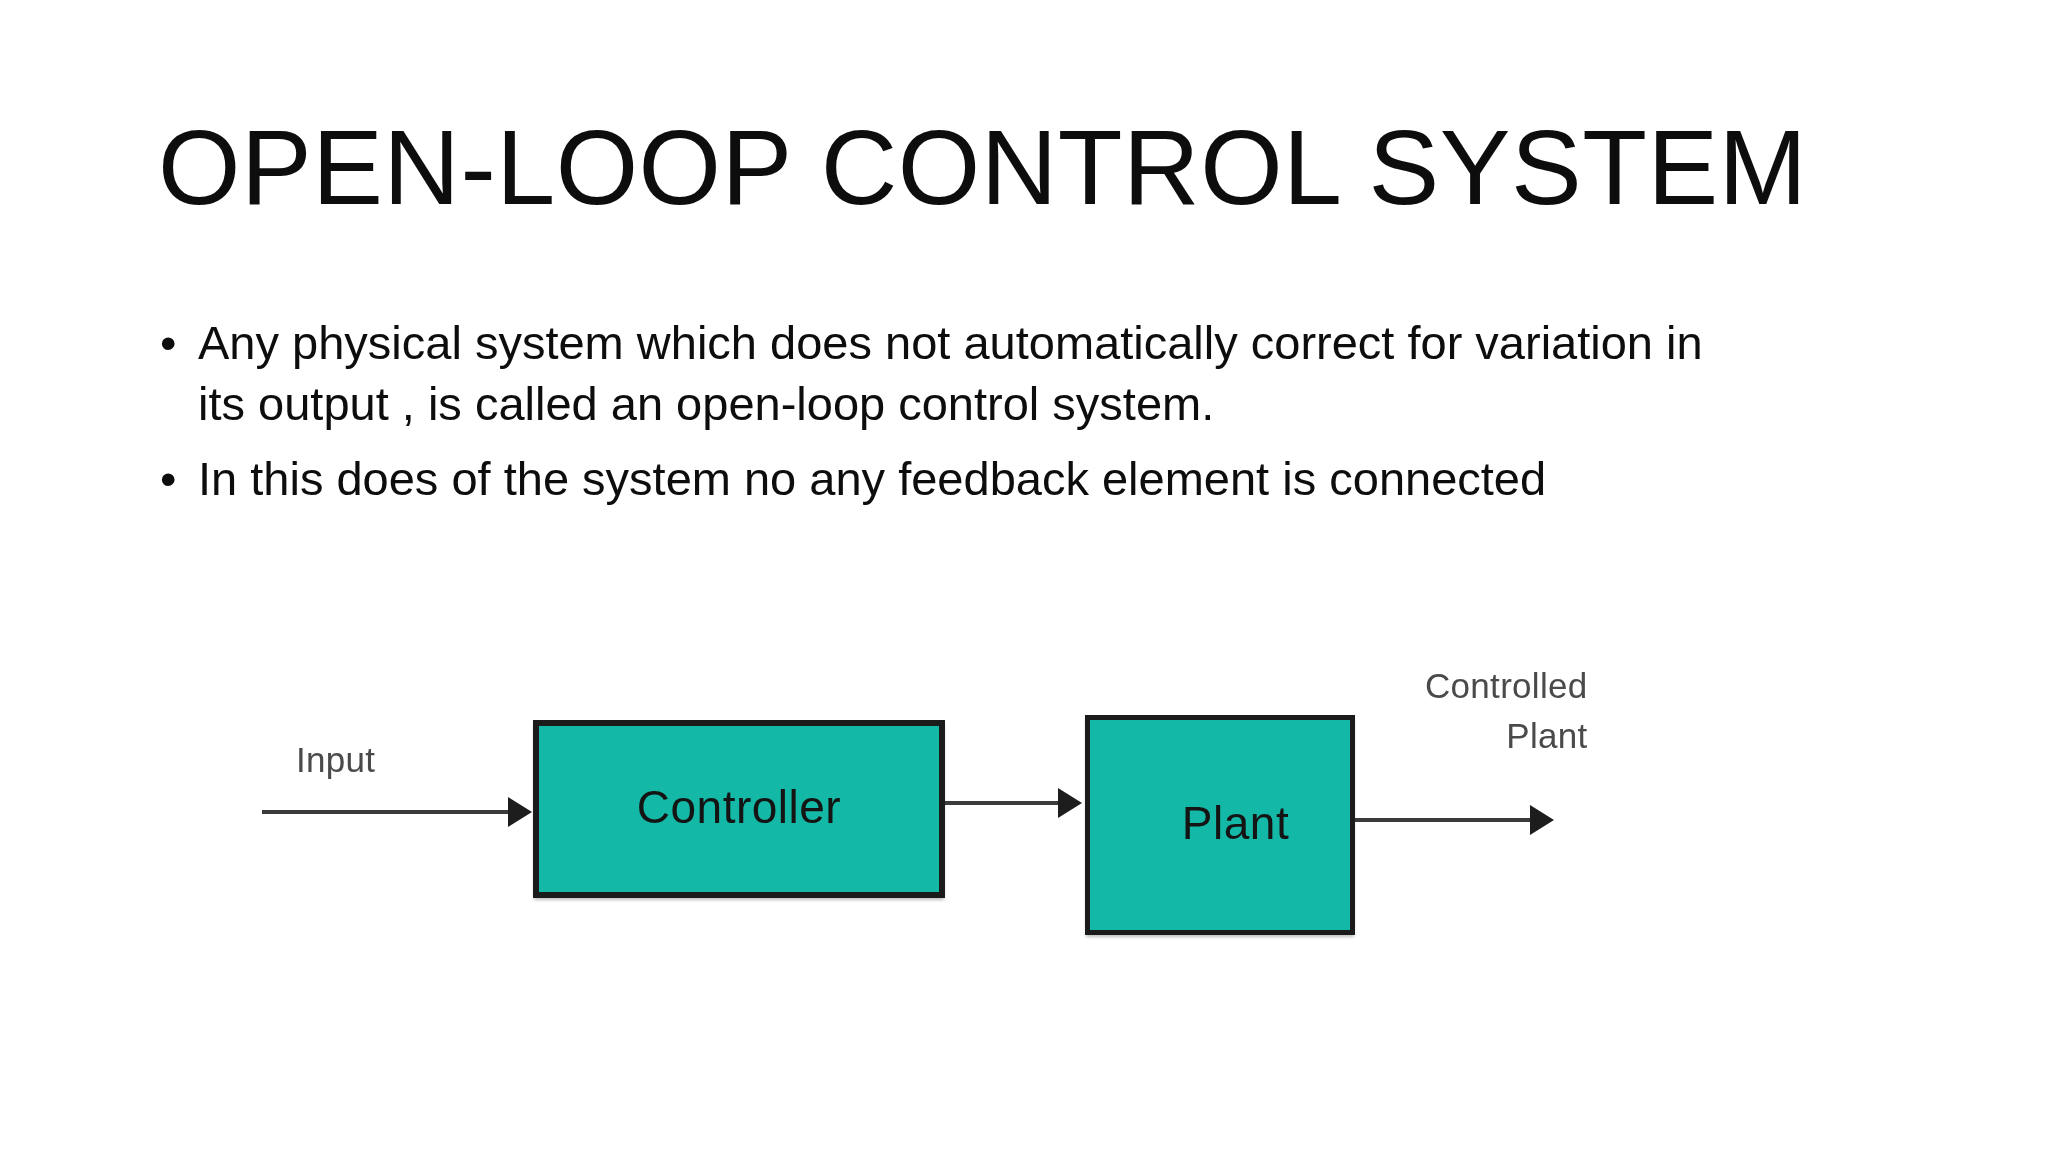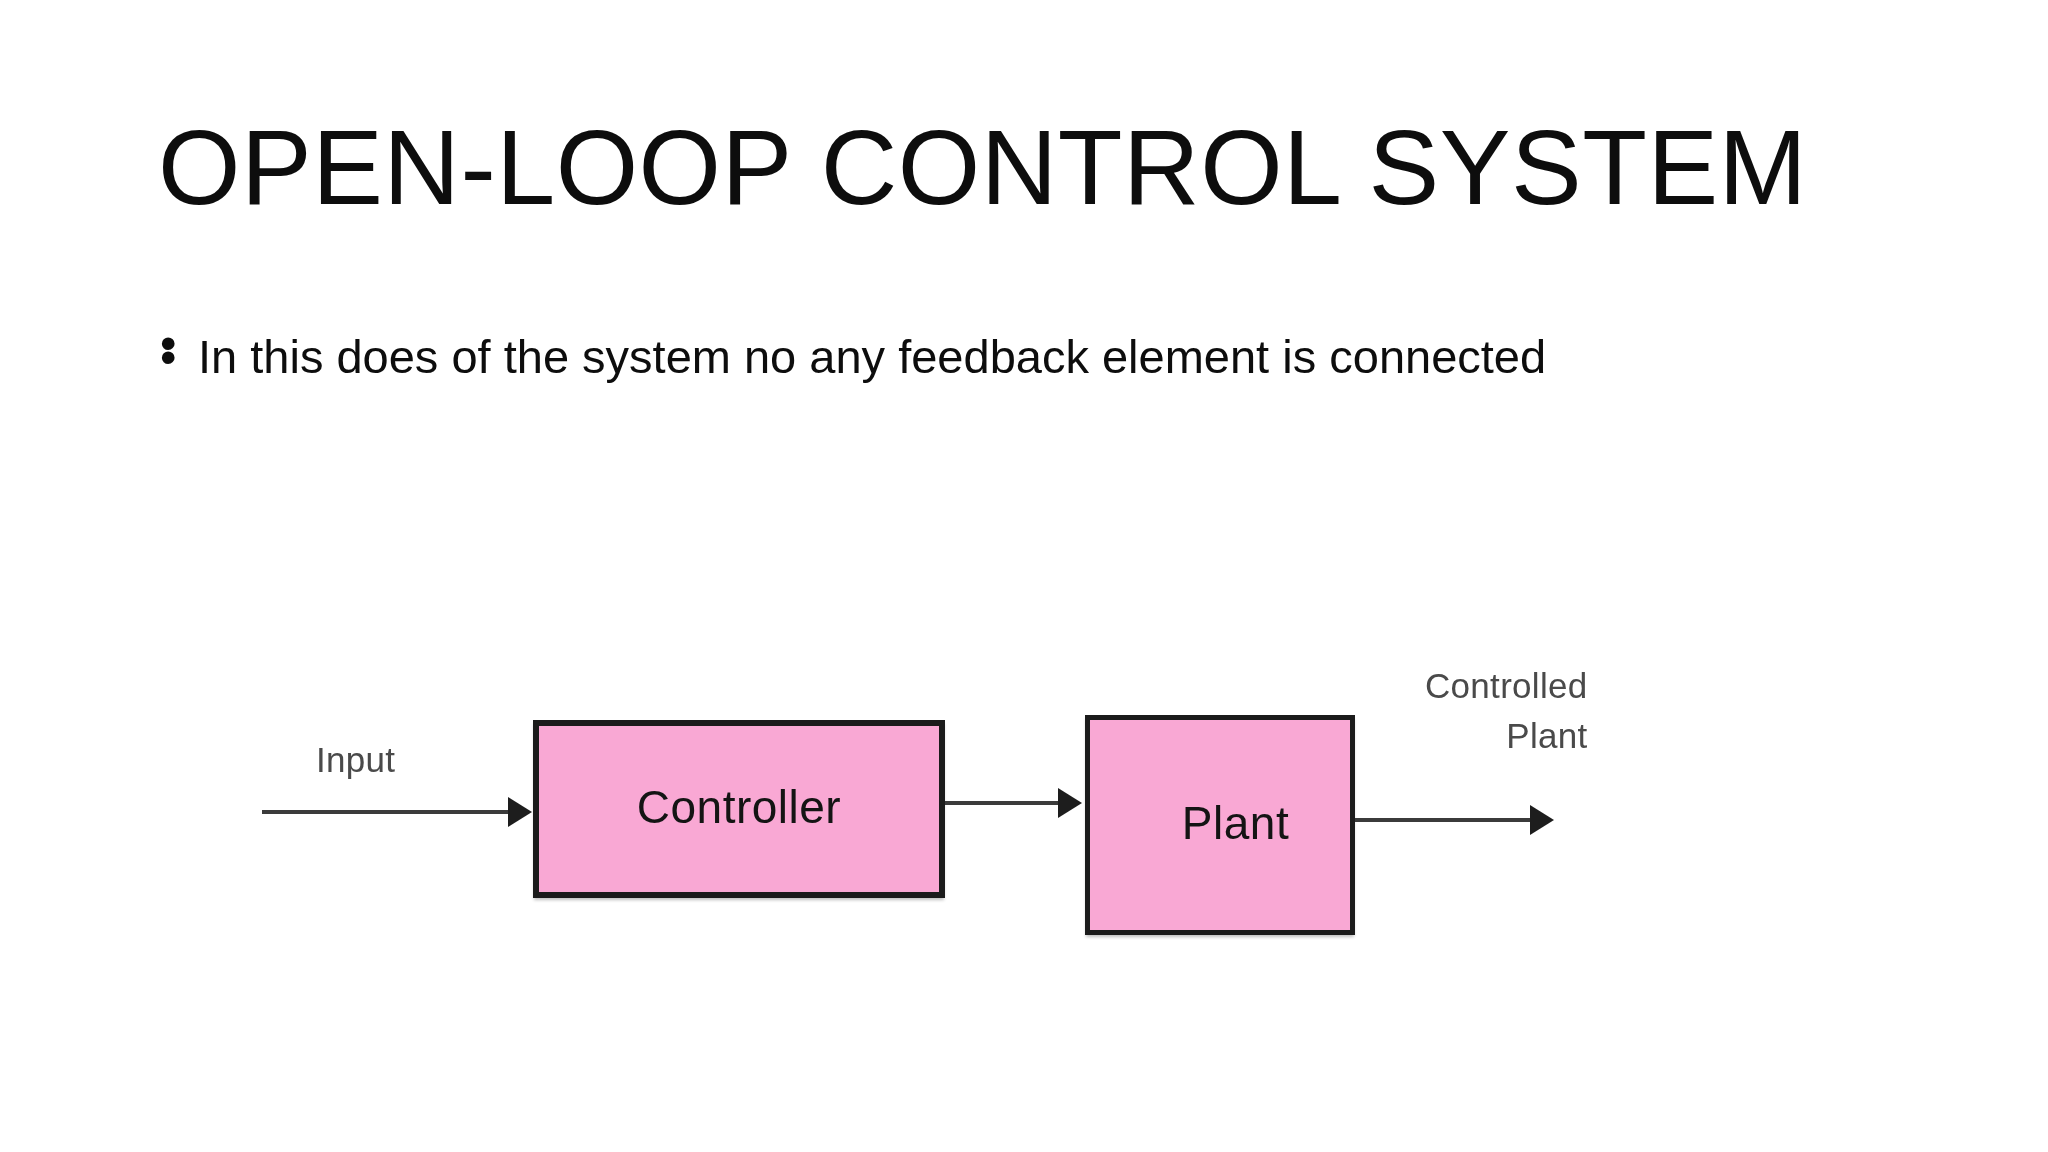--- a/index.html
+++ b/index.html
@@ -175,6 +175,7 @@
   <ul class="body-list">
     <li class="bullet-item">
       <span class="dot">•</span>
+      <span class="bullet-text">Any physical system which does not automatically correct for variation in its output , is called an open-loop control system.</span>
     </li>
     <li class="bullet-item">
       <span class="dot">•</span>

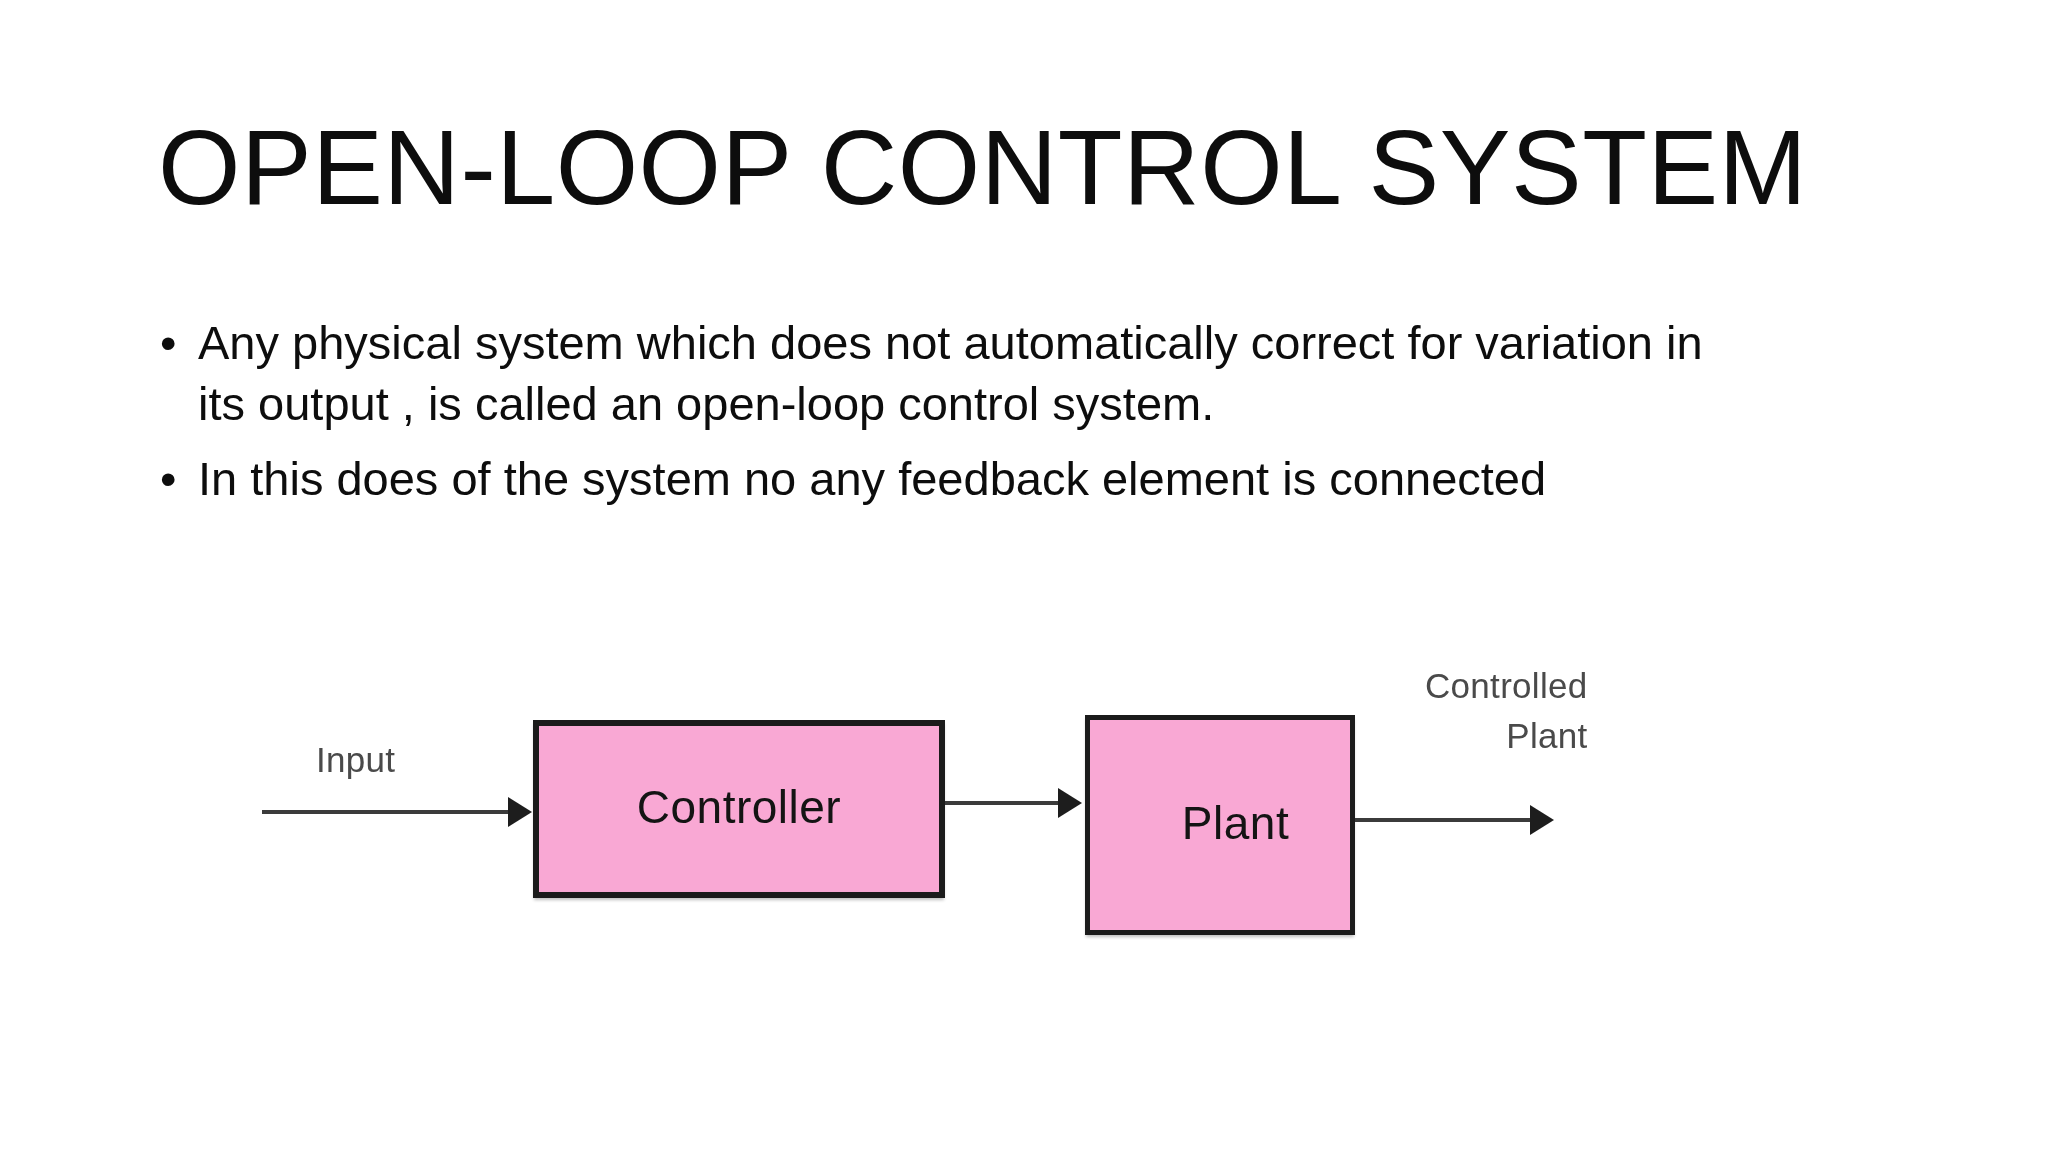--- a/index.html
+++ b/index.html
@@ -152,7 +152,7 @@
     white-space: nowrap;
   }
   .label-input {
-    left: 76px;
+    left: 56px;
     top: 130px;
   }
   .label-output {

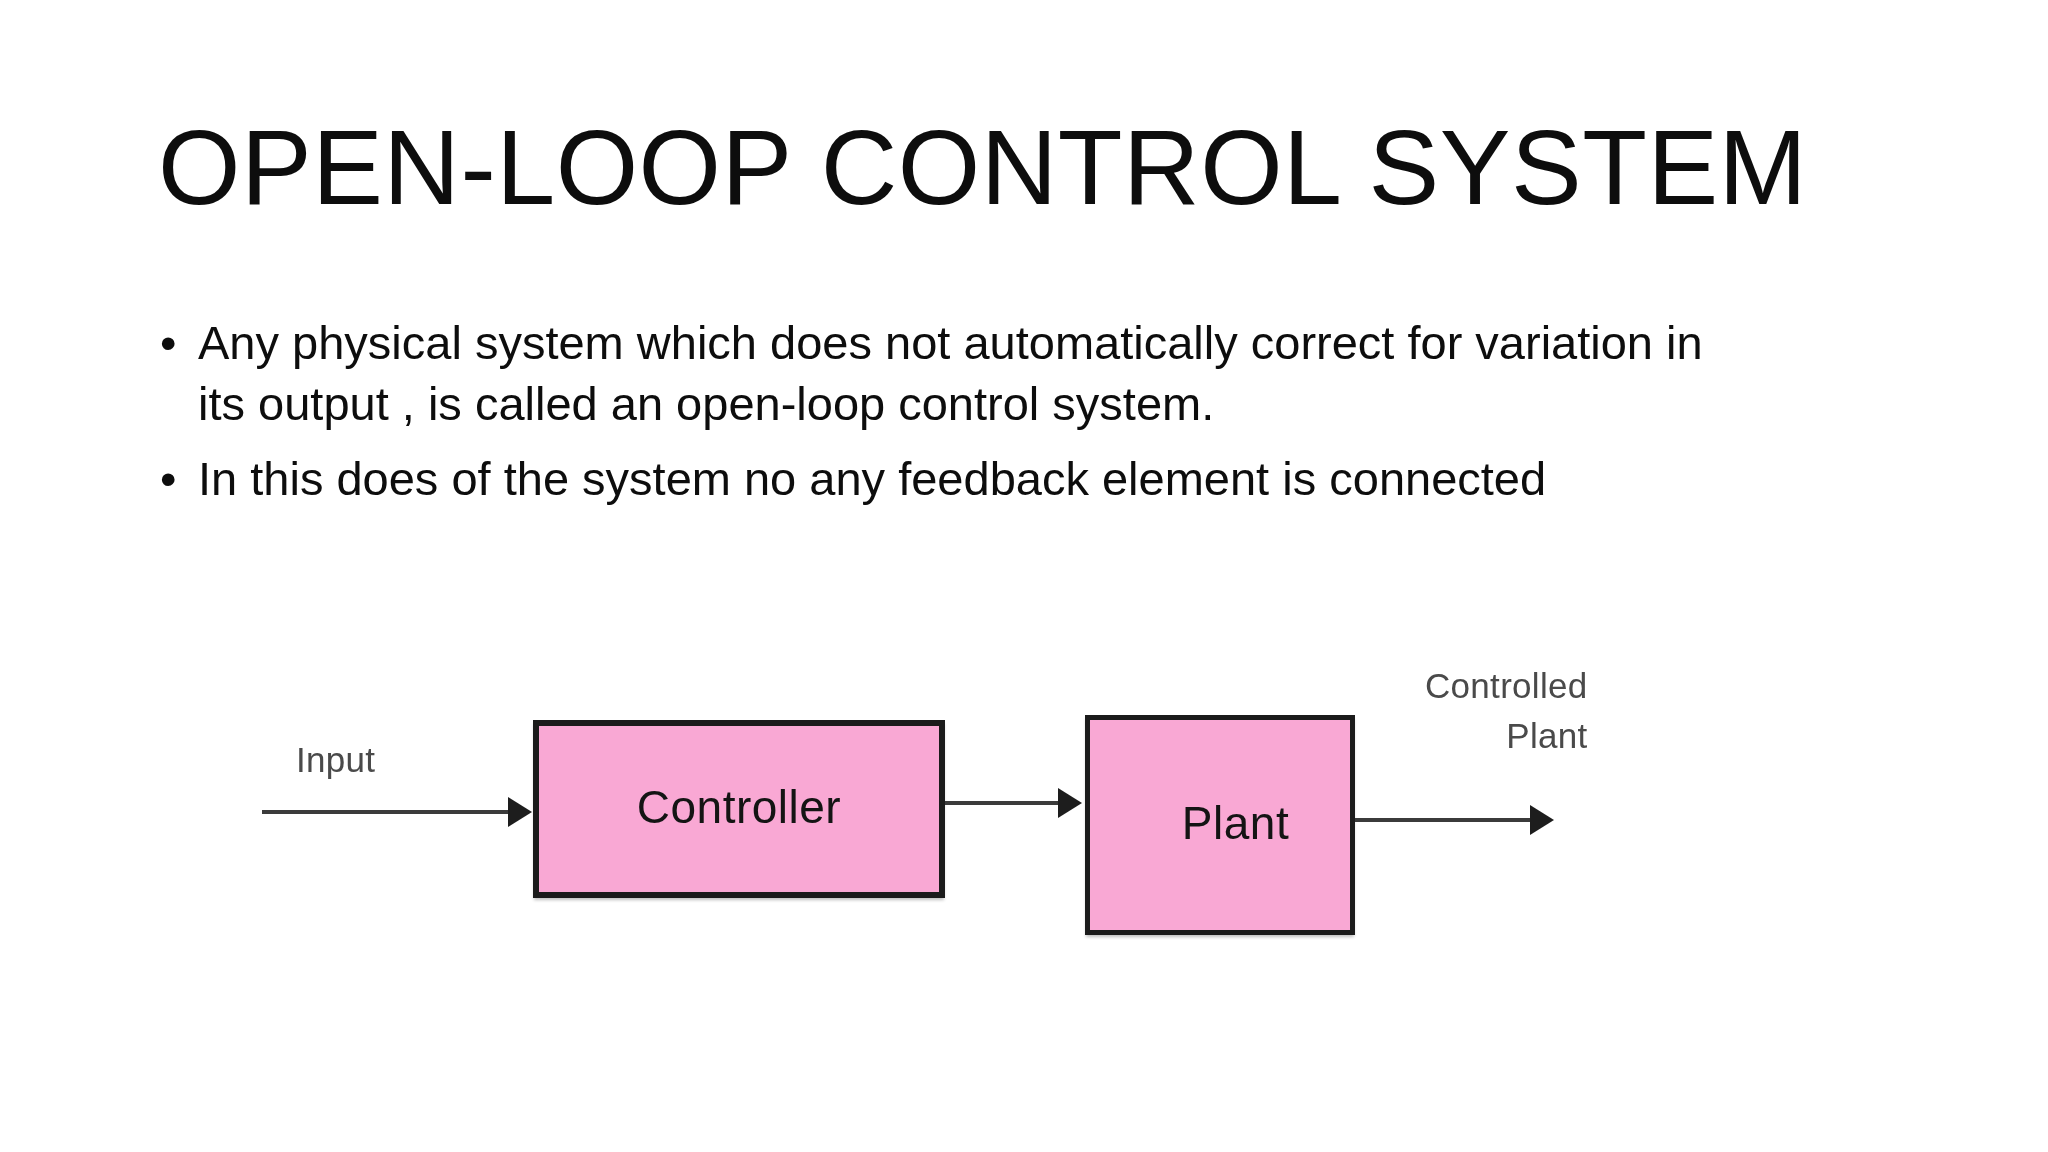--- a/index.html
+++ b/index.html
@@ -84,7 +84,7 @@
 
   .dia-box {
     position: absolute;
-    background: #f9a8d4;
+    background: #14b8a6;
     border: 5px solid #1b1b1b;
     box-sizing: border-box;
     display: flex;

